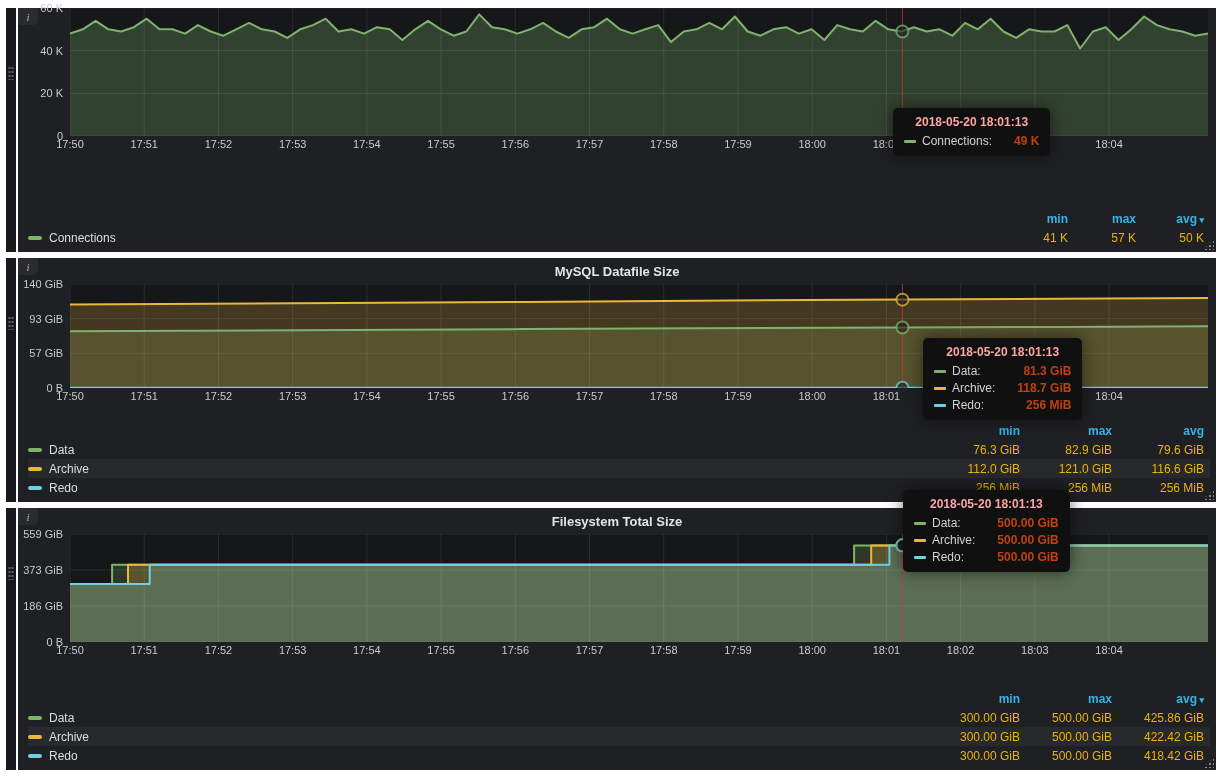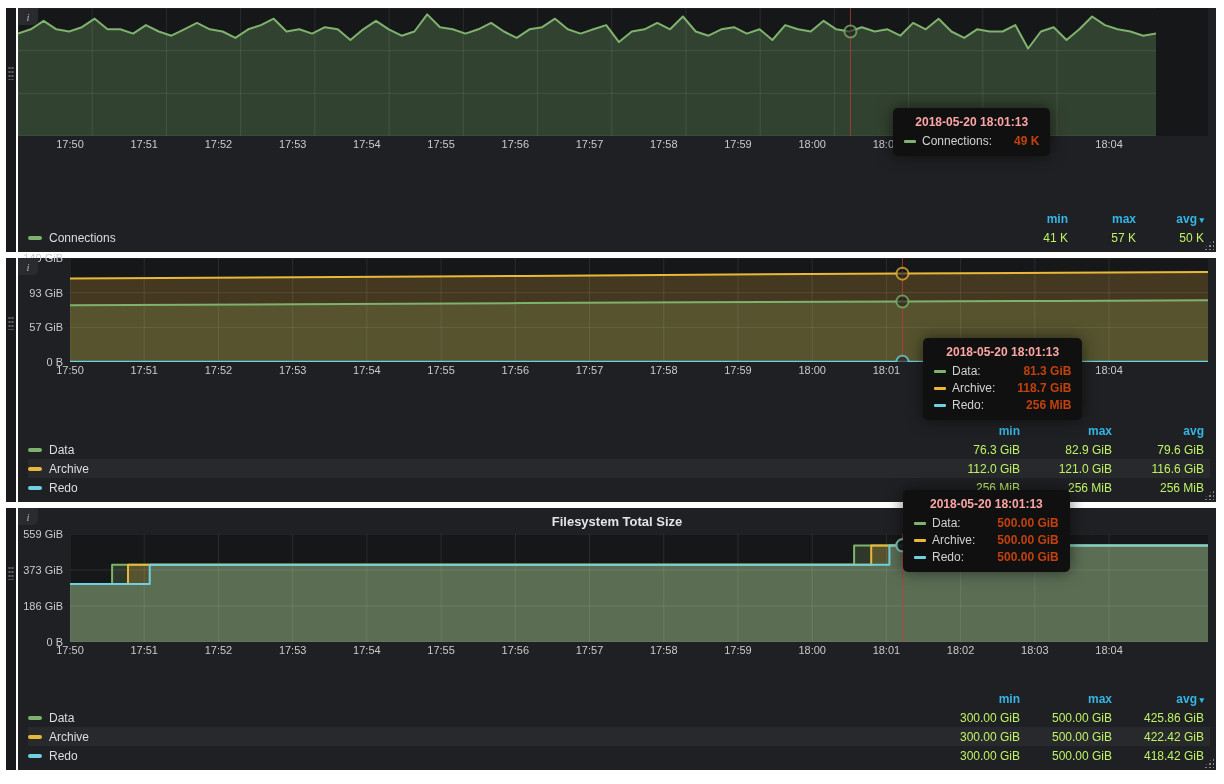--- a/index.html
+++ b/index.html
@@ -68,6 +68,12 @@
           <span>i</span>
         </div>
       <div class="plot-area">
+        <div class="y-axis">
+            <div class="y-label" style="top: 0px;">60 K</div>
+            <div class="y-label" style="top: 42.6667px;">40 K</div>
+            <div class="y-label" style="top: 85.3333px;">20 K</div>
+            <div class="y-label" style="top: 128px;">0</div>
+          </div>
         <div class="plot" style="height:128px;">
             <svg width="1138" height="128" viewBox="0 0 1138 128">
               <path d="M0.0 25.6L12.8 21.3L25.6 12.8L38.4 21.3L51.1 23.5L63.9 19.2L76.7 10.7L89.5 21.3L102.3 21.3L115.1 25.6L127.9 17.1L140.7 23.5L153.4 27.7L166.2 21.3L179.0 14.9L191.8 21.3L204.6 23.5L217.4 29.9L230.2 21.3L242.9 17.1L255.7 10.7L268.5 23.5L281.3 21.3L294.1 25.6L306.9 19.2L319.7 21.3L332.4 32.0L345.2 21.3L358.0 12.8L370.8 21.3L383.6 27.7L396.4 23.5L409.2 6.4L422.0 19.2L434.7 21.3L447.5 25.6L460.3 21.3L473.1 14.9L485.9 23.5L498.7 29.9L511.5 21.3L524.2 19.2L537.0 10.7L549.8 21.3L562.6 25.6L575.4 21.3L588.2 17.1L601.0 34.1L613.8 23.5L626.5 21.3L639.3 14.9L652.1 21.3L664.9 8.5L677.7 23.5L690.5 27.7L703.3 21.3L716.0 19.2L728.8 25.6L741.6 21.3L754.4 32.0L767.2 17.1L780.0 21.3L792.8 23.5L805.6 12.8L818.3 21.3L831.1 23.5L843.9 19.2L856.7 23.5L869.5 21.3L882.3 27.7L895.1 14.9L907.8 21.3L920.6 10.7L933.4 23.5L946.2 29.9L959.0 21.3L971.8 23.5L984.6 23.5L997.3 17.1L1010.1 40.5L1022.9 23.5L1035.7 19.2L1048.5 32.0L1061.3 21.3L1074.1 8.5L1086.9 17.1L1099.6 21.3L1112.4 23.5L1125.2 27.7L1138.0 25.6L1138 128L0 128Z" fill="#7eb26d" fill-opacity="0.28" stroke="none"></path>

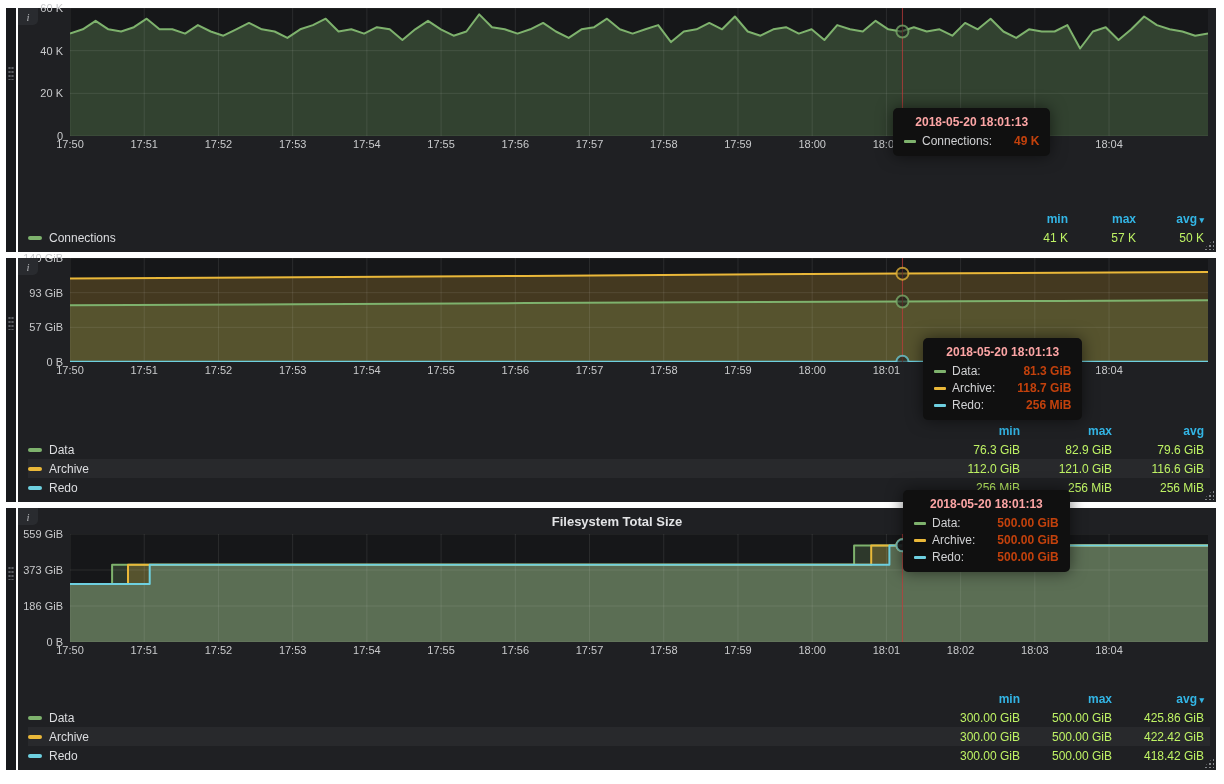--- a/index.html
+++ b/index.html
@@ -37,7 +37,7 @@
   .legend-head-cell .caret { font-size:9px; }
   .legend-label { display:flex; align-items:center; gap:7px; font-size:12px;
     color:#dcdde0; cursor:pointer; }
-  .legend-val { text-align:right; font-size:12px; color:#bef264; padding-right:6px; }
+  .legend-val { text-align:right; font-size:12px; color:#eab308; padding-right:6px; }
   .dash { width:14px; height:4px; border-radius:2px; flex:none; }
   .tooltip { position:absolute; background:#101010; border-radius:5px;
     padding:7px 11px 8px 11px; z-index:30; box-shadow:0 0 16px rgba(0,0,0,0.55);

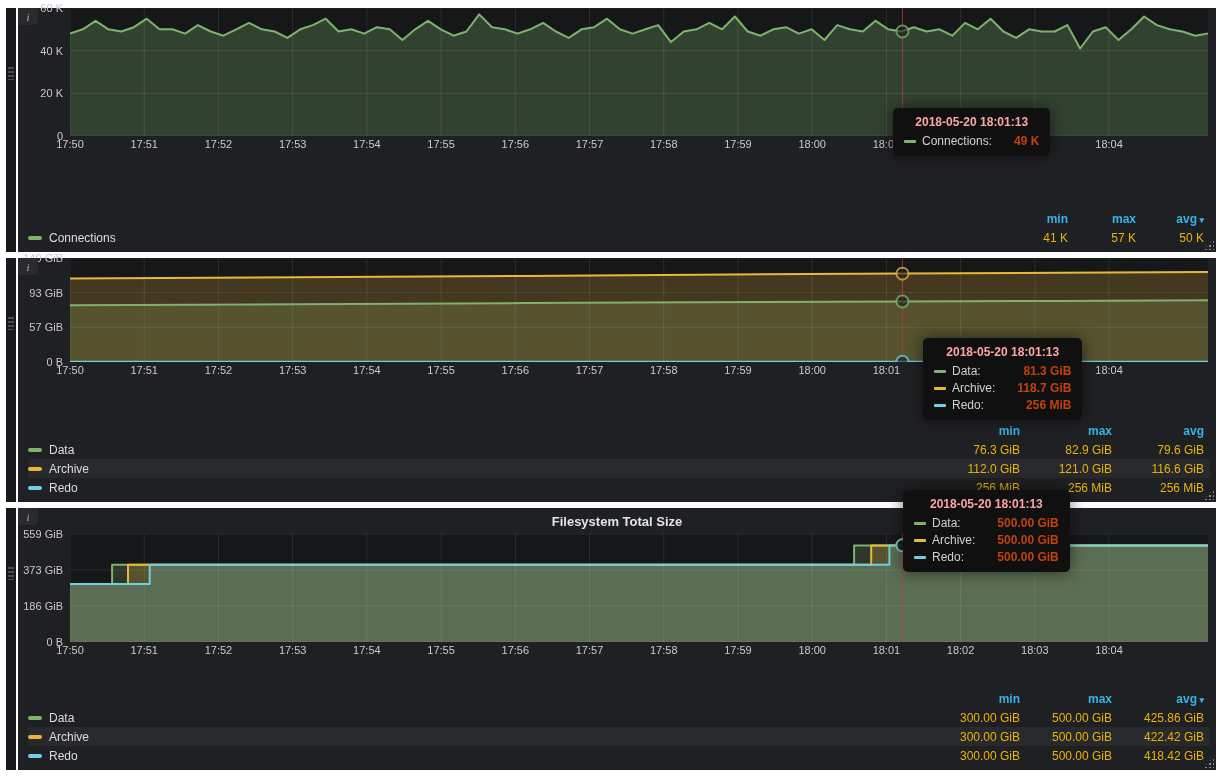--- a/index.html
+++ b/index.html
@@ -158,6 +158,7 @@
       <div class="corner-info">
           <span>i</span>
         </div>
+      <div class="panel-title">MySQL Datafile Size</div>
       <div class="plot-area">
         <div class="y-axis">
             <div class="y-label" style="top: 0px;">140 GiB</div>

